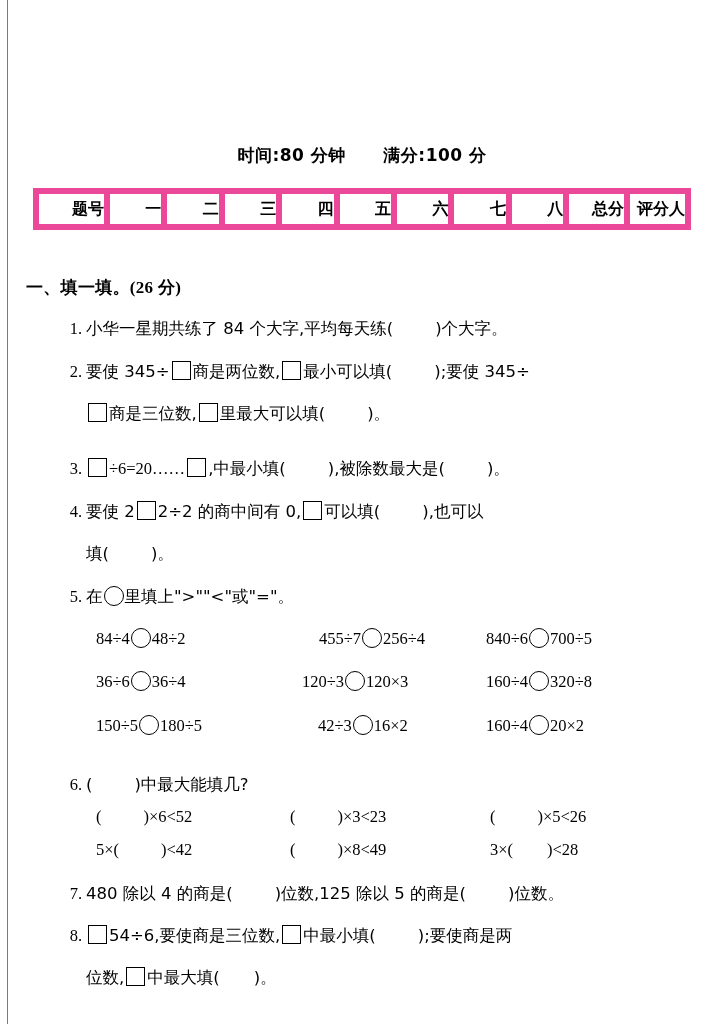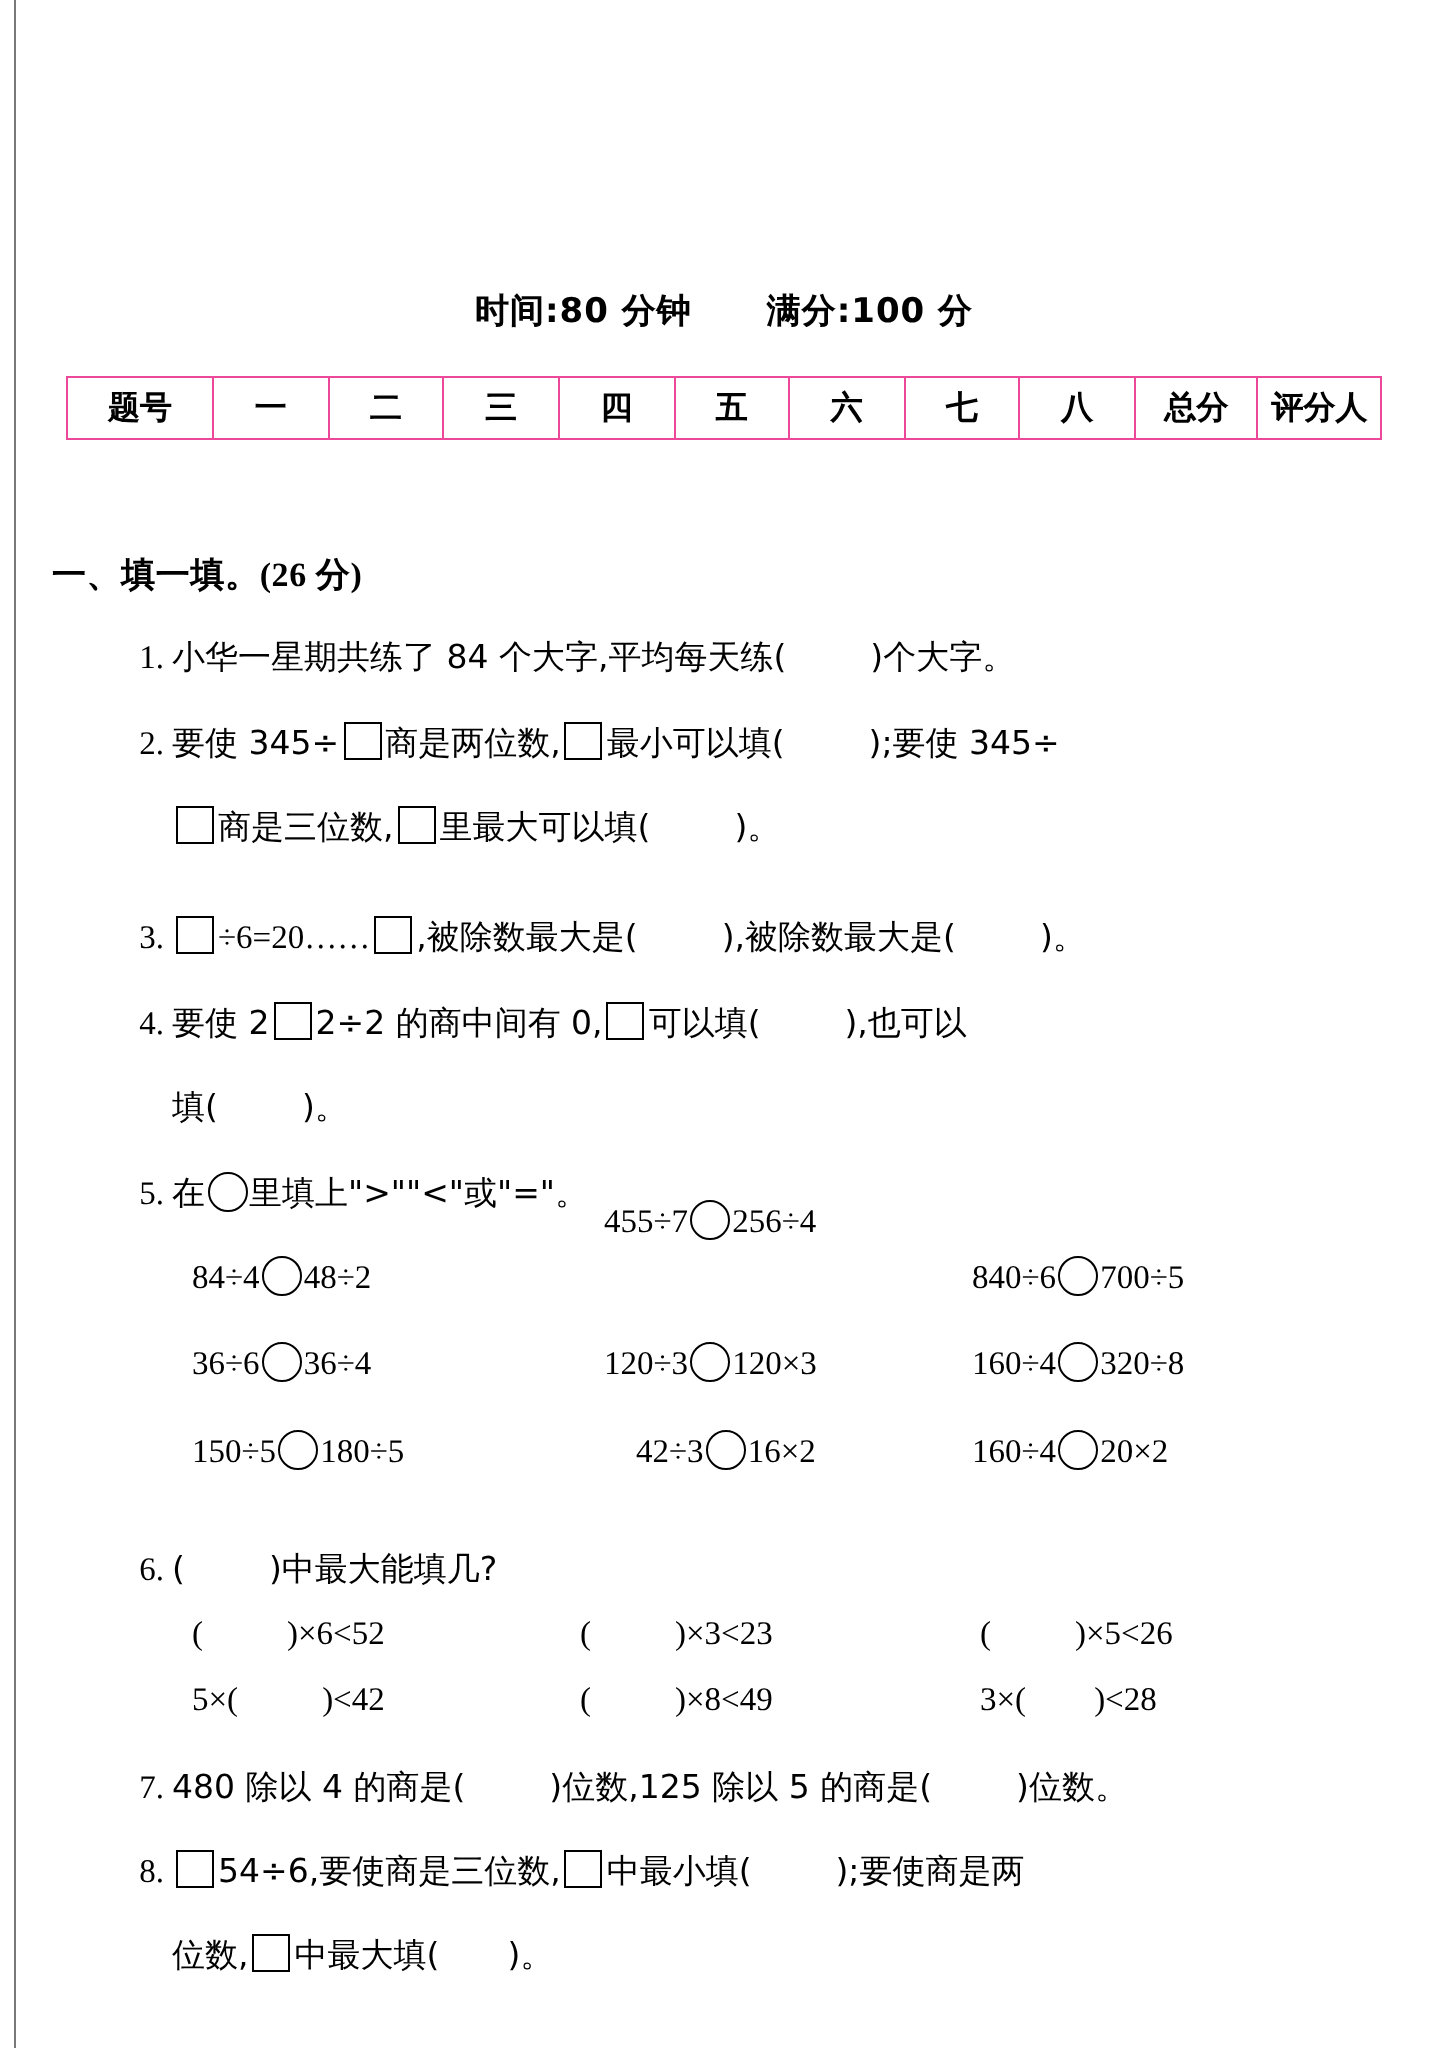--- a/index.html
+++ b/index.html
@@ -56,9 +56,9 @@
     width: 658px;
   }
   .score-table td {
-    border: 1px solid #ec4899;
+    border: 6px solid #ec4899;
     height: 30px;
-    text-align: center;
+    text-align: right;
     vertical-align: middle;
     font-size: 16px;
     font-family: "DejaVu Sans", "Liberation Sans", sans-serif;

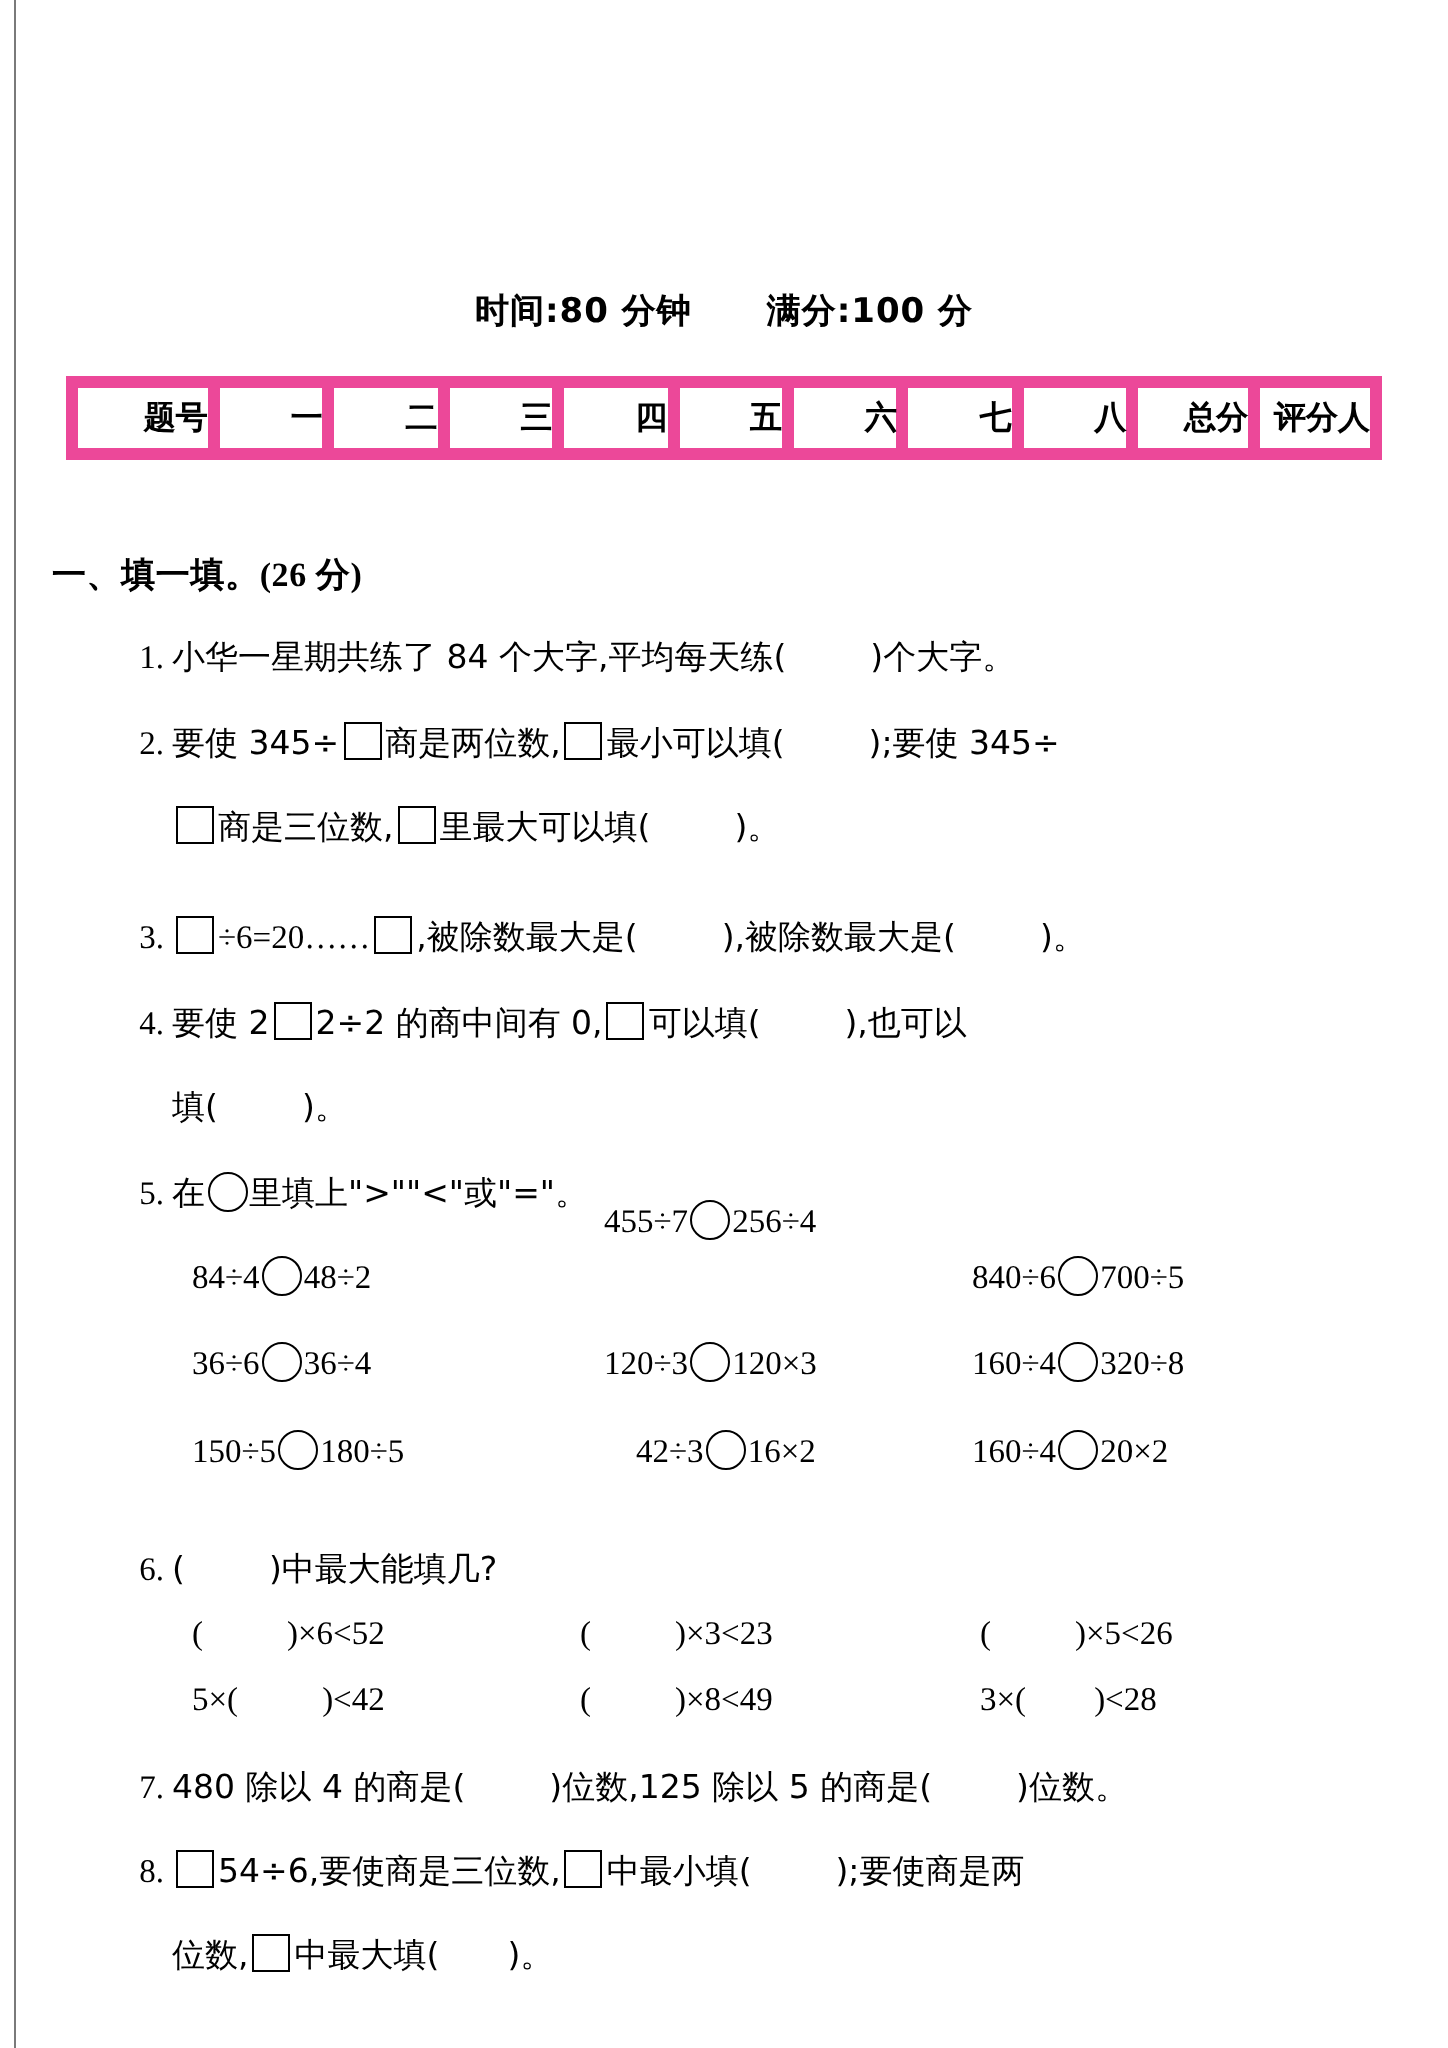--- a/index.html
+++ b/index.html
@@ -188,7 +188,7 @@
   </div>
 
   <div class="q" style="left:56px; top:450px;">
-    <span class="num num-lit">3.</span><span class="box"></span><span class="expr">÷6=20……</span><span class="box"></span><span>,被除数最大是(</span><span class="blank-gap"></span><span>),被除数最大是(</span><span class="blank-gap"></span><span>)。</span>
+    <span class="num num-lit">3.</span><span class="box"></span><span class="expr">÷6=20……</span><span class="box"></span><span>,中最小填(</span><span class="blank-gap"></span><span>),被除数最大是(</span><span class="blank-gap"></span><span>)。</span>
   </div>
 
   <div class="q" style="left:56px; top:493px;">

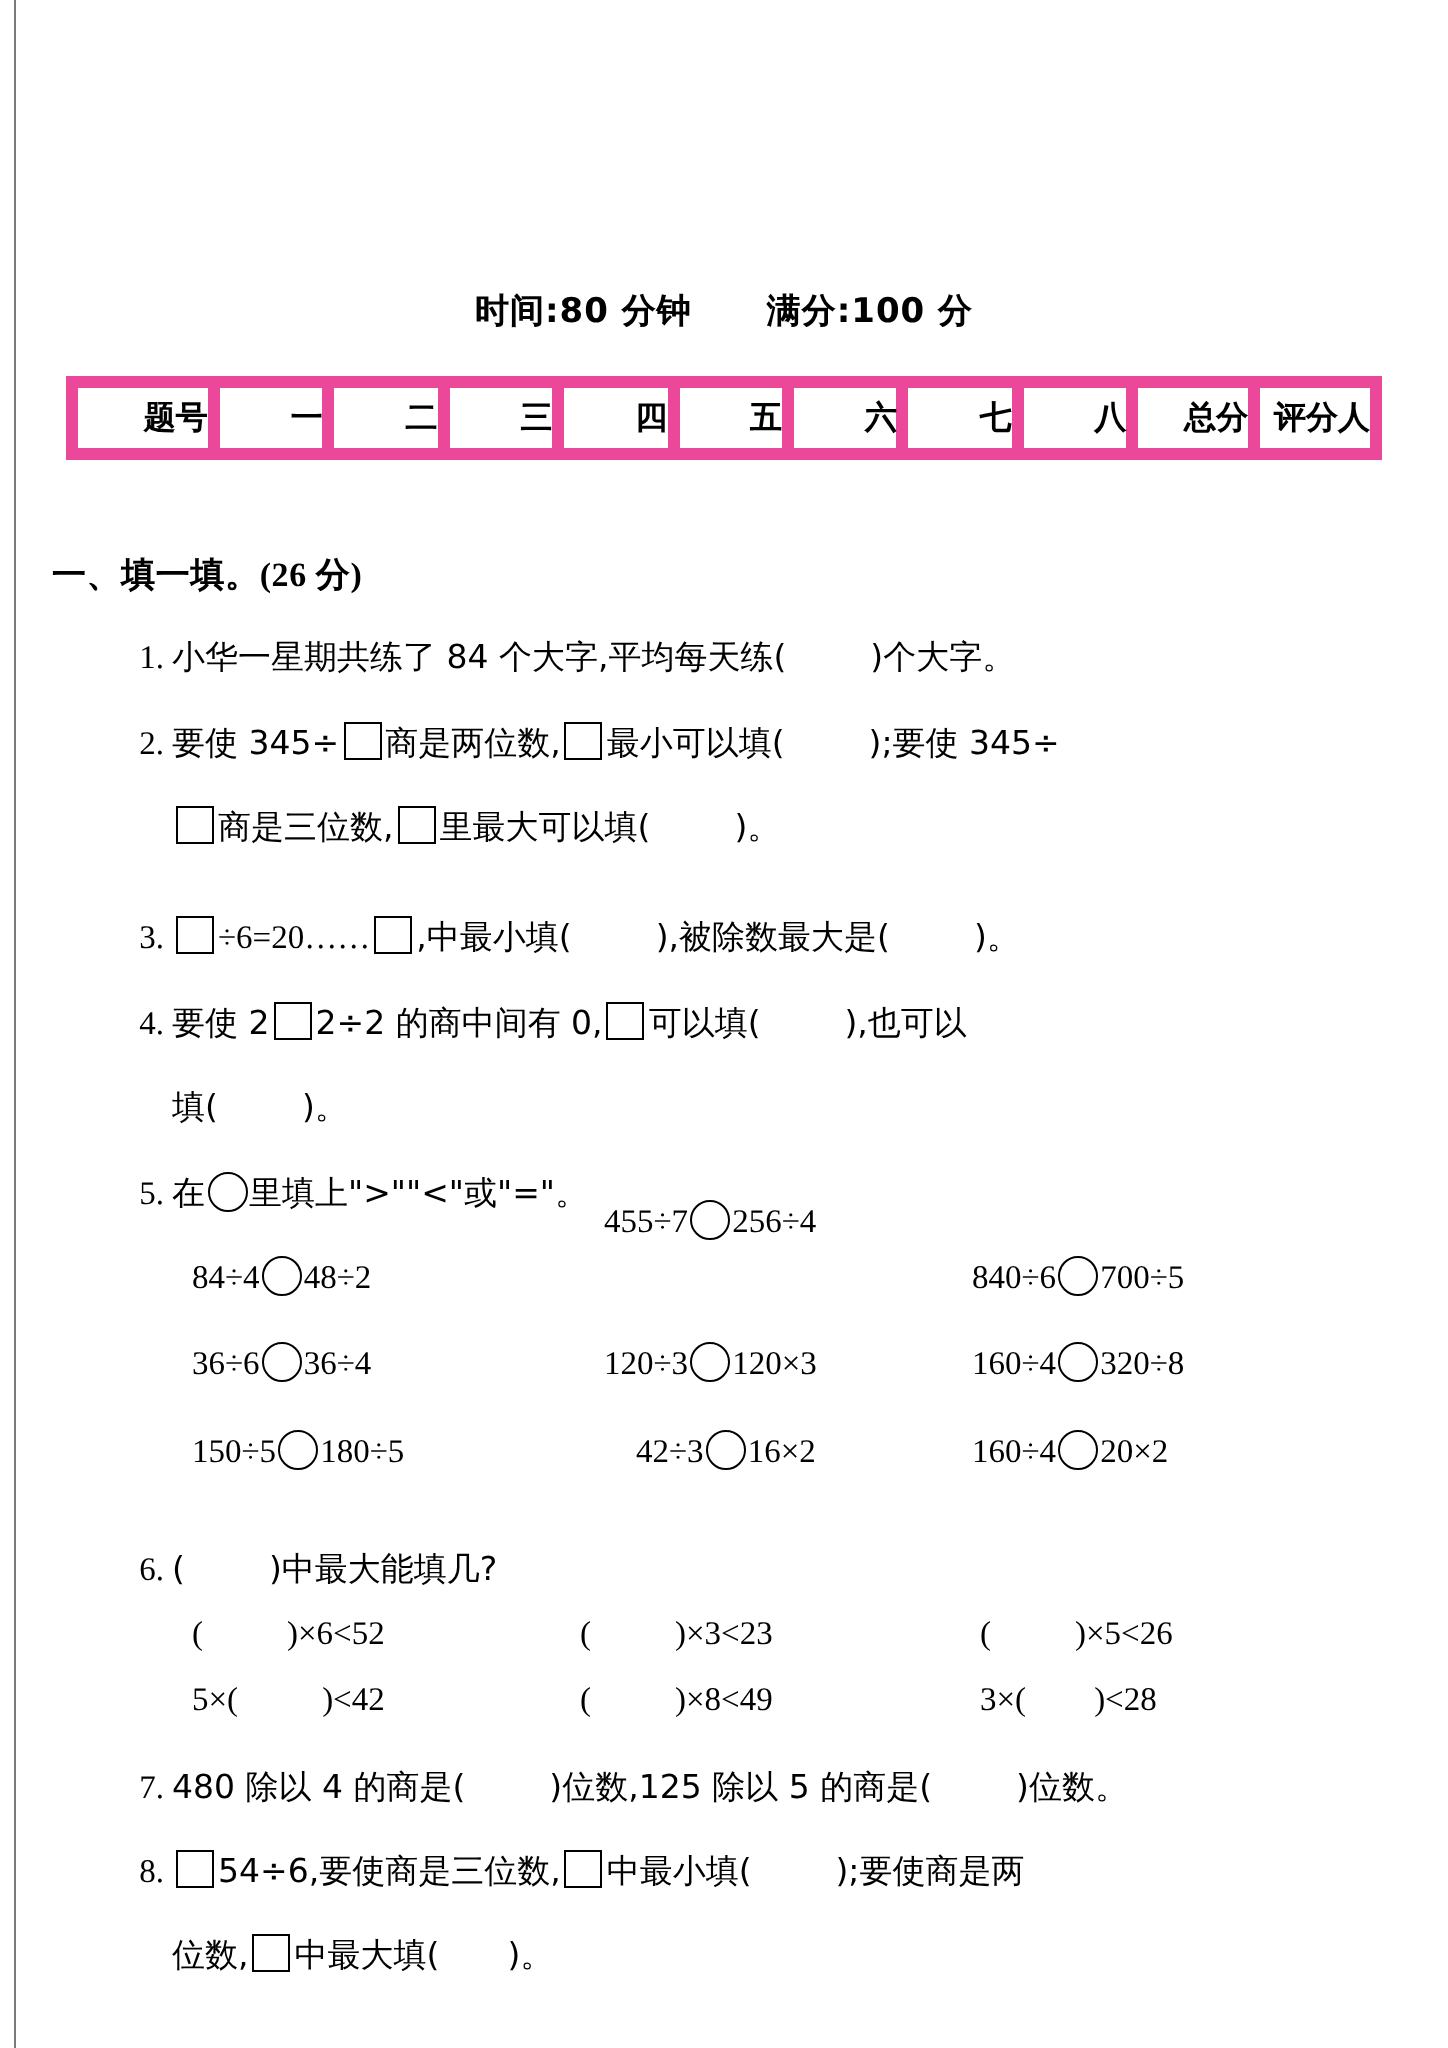--- a/index.html
+++ b/index.html
@@ -206,7 +206,7 @@
   <div class="sub-line col-a" style="top:628px;">
     <span class="expr">84÷4</span><span class="circ"></span><span class="expr">48÷2</span>
   </div>
-  <div class="sub-line col-b" style="top:600px;">
+  <div class="sub-line col-b" style="top:628px;margin-left:17px;">
     <span class="expr">455÷7</span><span class="circ"></span><span class="expr">256÷4</span>
   </div>
   <div class="sub-line col-c" style="top:628px;">

